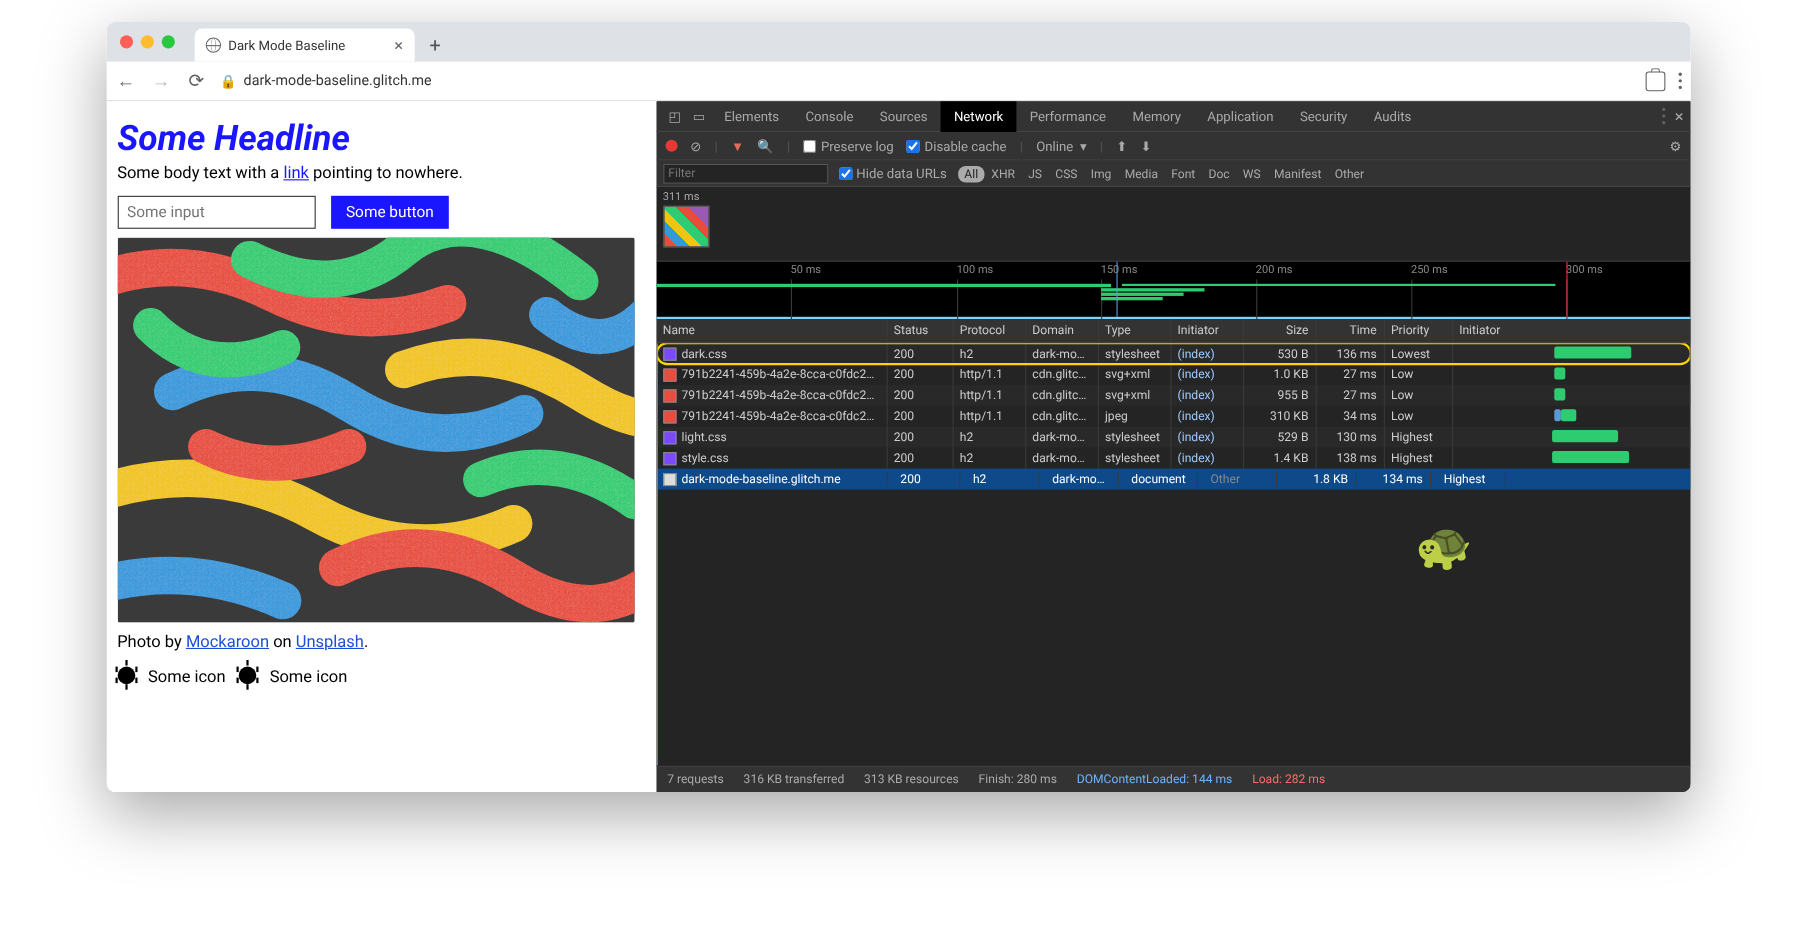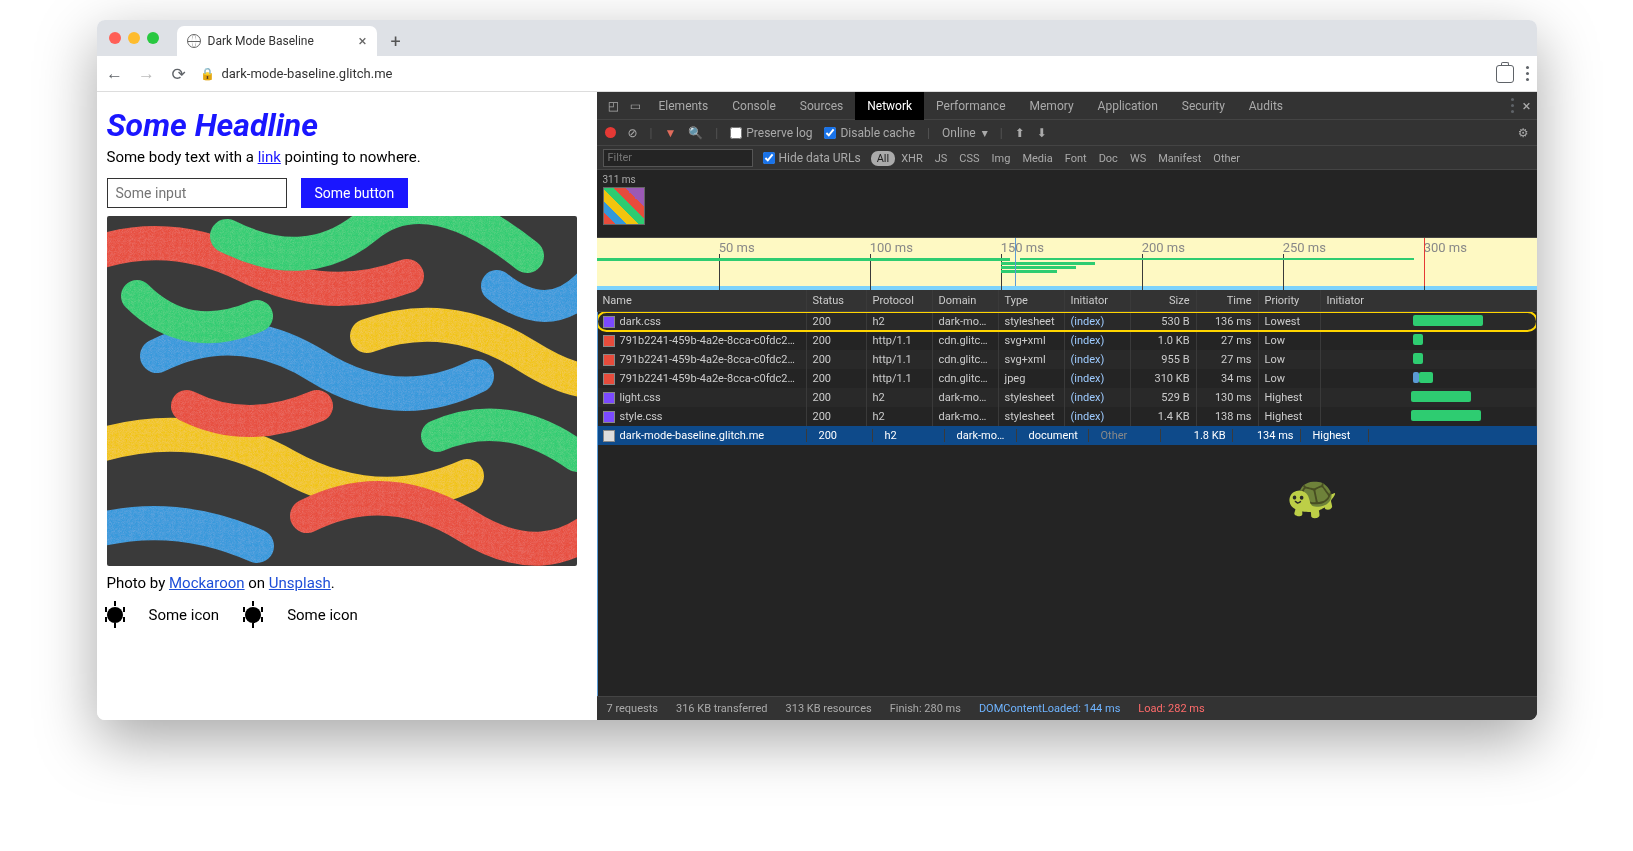--- a/index.html
+++ b/index.html
@@ -70,7 +70,7 @@
 .ov-label{font-size:10px;color:#aaa}
 .thumb{width:42px;height:38px;margin-top:2px;background:linear-gradient(45deg,#e74c3c 15%,#3498db 15% 30%,#f1c40f 30% 45%,#2ecc71 45% 60%,#e74c3c 60% 75%,#9b59b6 75%);border:1px solid #666}
 
-.timeline{height:52px;background:#fef9c3;border-bottom:4px solid #7dd3fc;position:relative;font-size:13px;color:#888}
+.timeline{height:52px;background:#000000;border-bottom:2px solid #7dd3fc;position:relative;font-size:10px;color:#888}
 .ticks{position:absolute;left:0;right:0;top:2px;height:14px}
 .tick{position:absolute;top:0}
 .tick::before{content:"";position:absolute;left:0;top:14px;width:1px;height:36px;background:#3a3a3a}

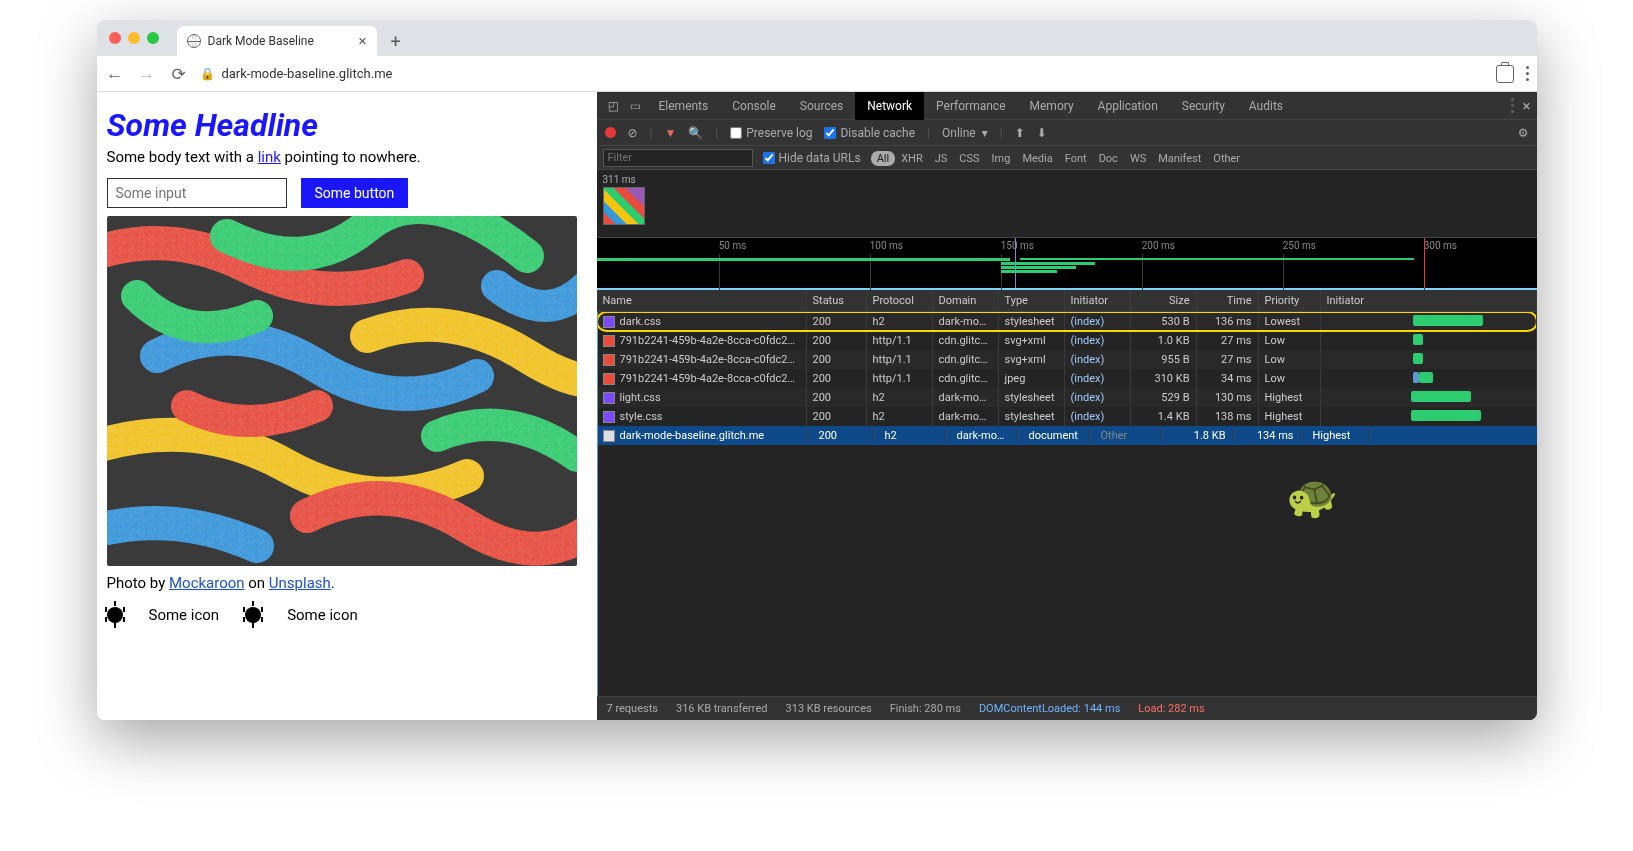--- a/index.html
+++ b/index.html
@@ -39,7 +39,7 @@
 .worm-img{width:470px;height:350px;display:block;position:relative;overflow:hidden;border-radius:2px}
 .caption{font-size:15px;margin-top:8px}
 .caption a{color:#1d4ed8;text-decoration:underline}
-.icons{display:flex;gap:26px;margin-top:14px;align-items:center}
+.icons{display:flex;gap:12px;margin-top:14px;align-items:flex-start}
 .bulb{width:16px;height:16px;background:#000;border-radius:50%;position:relative;display:inline-block}
 .bulb::before,.bulb::after{content:"";position:absolute;background:#000}
 .bulb::before{width:2px;height:5px;left:7px;top:-6px;box-shadow:0 22px #000,-9px 6px #000,9px 6px #000,-9px 16px #000,9px 16px #000}

